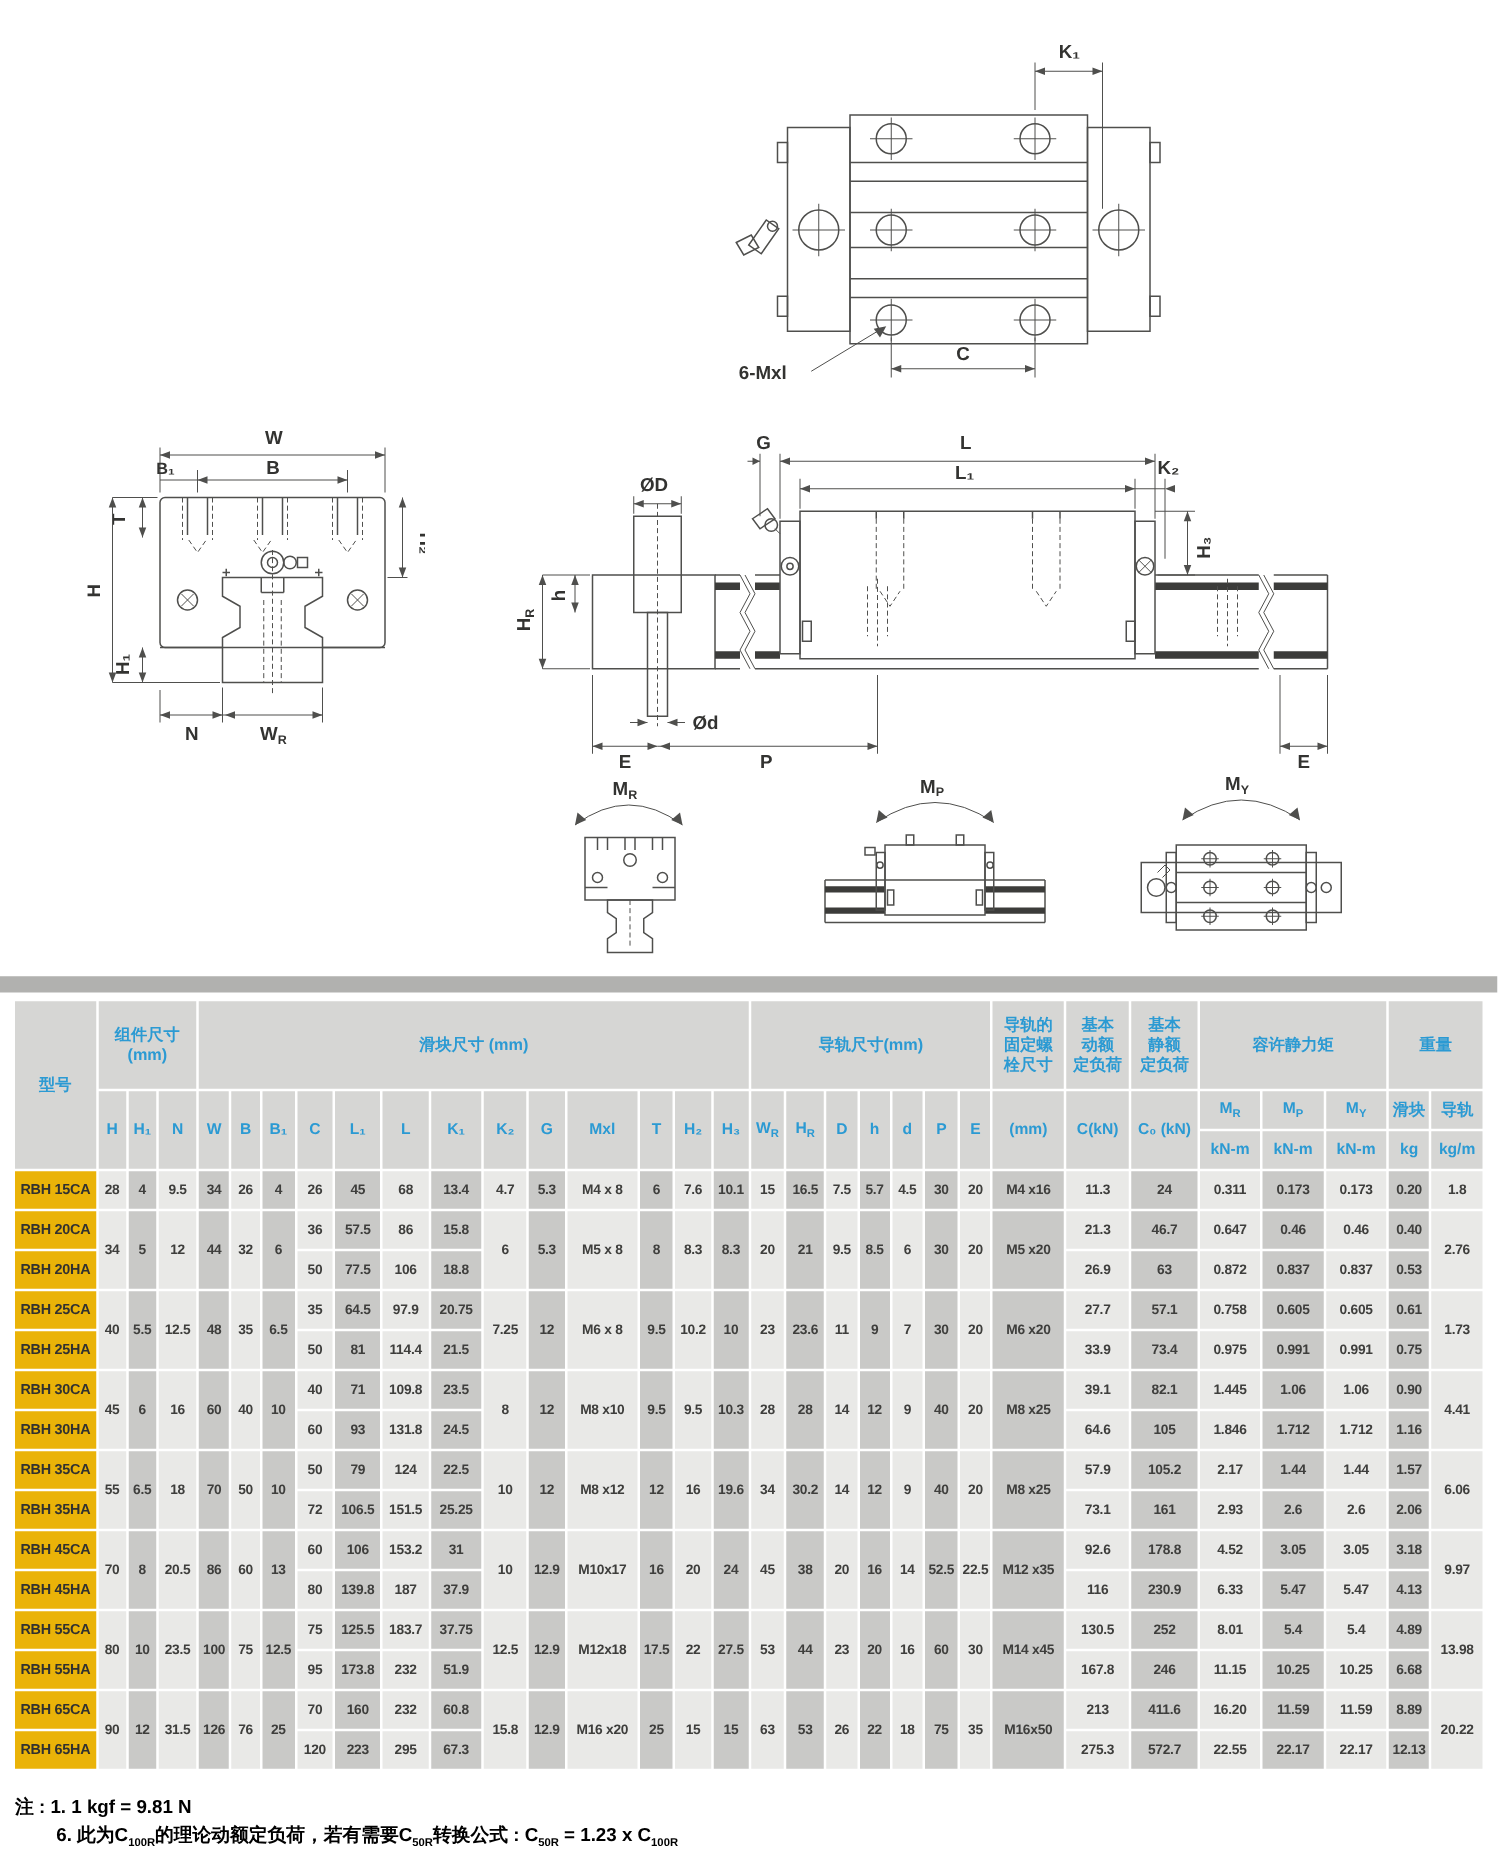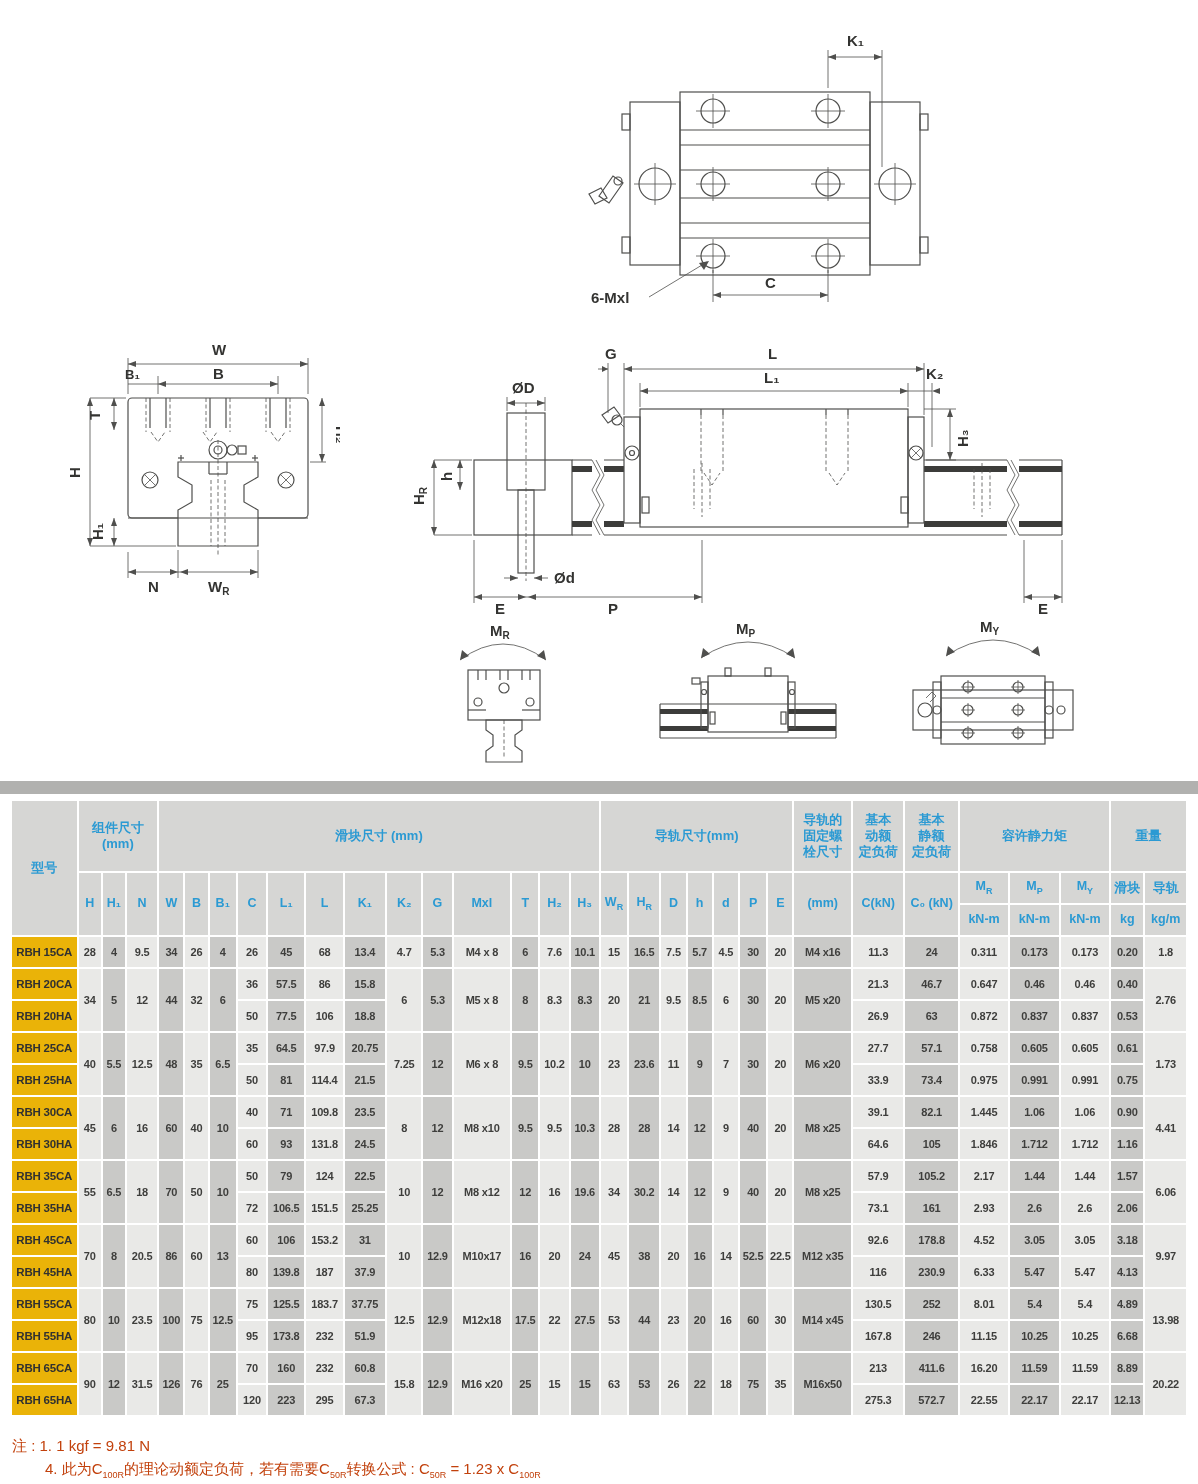--- a/index.html
+++ b/index.html
@@ -26,7 +26,7 @@
   td.dk{background:#c9c9c7}
   td.model{background:#eab308;font-size:11.5px;color:#313130}
   th sub{font-size:9px}
-  .notes{position:absolute;left:12px;top:1434px;font-size:15px;color:#c2410c;line-height:1.55;font-weight:normal}
+  .notes{position:absolute;left:12px;top:1434px;font-size:15px;color:#000000;line-height:1.55;font-weight:bold}
   .notes .n2{padding-left:33px}
   .notes sub{font-size:9px}
 </style>

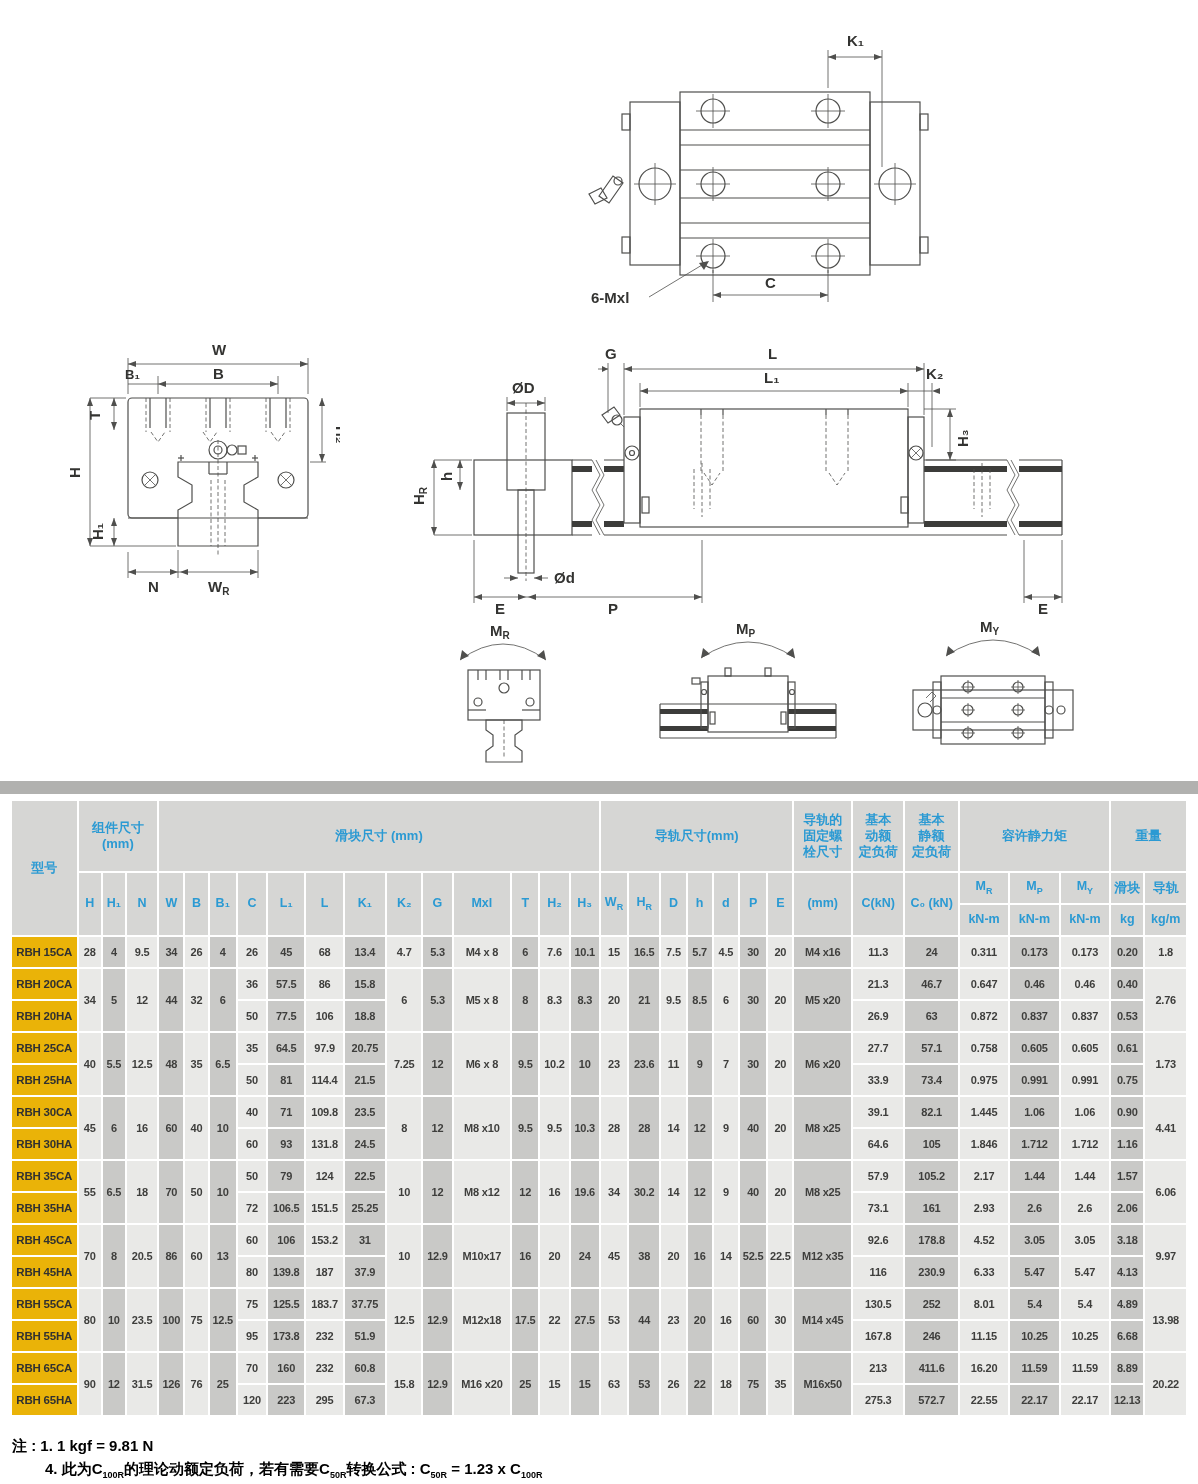--- a/index.html
+++ b/index.html
@@ -892,7 +892,7 @@
 
 <div class="notes">
   <div>注 : 1.  1 kgf = 9.81 N</div>
-  <div class="n2"><span>4.  此为C</span><sub>100R</sub><span>的理论动额定负荷，若有需要C</span><sub>50R</sub><span>转换公式 : C</span><sub>50R</sub><span> = 1.23 x C</span><sub>100R</sub></div>
+  <div class="n2"><span>6.  此为C</span><sub>100R</sub><span>的理论动额定负荷，若有需要C</span><sub>50R</sub><span>转换公式 : C</span><sub>50R</sub><span> = 1.23 x C</span><sub>100R</sub></div>
 </div>
 
 </body></html>

